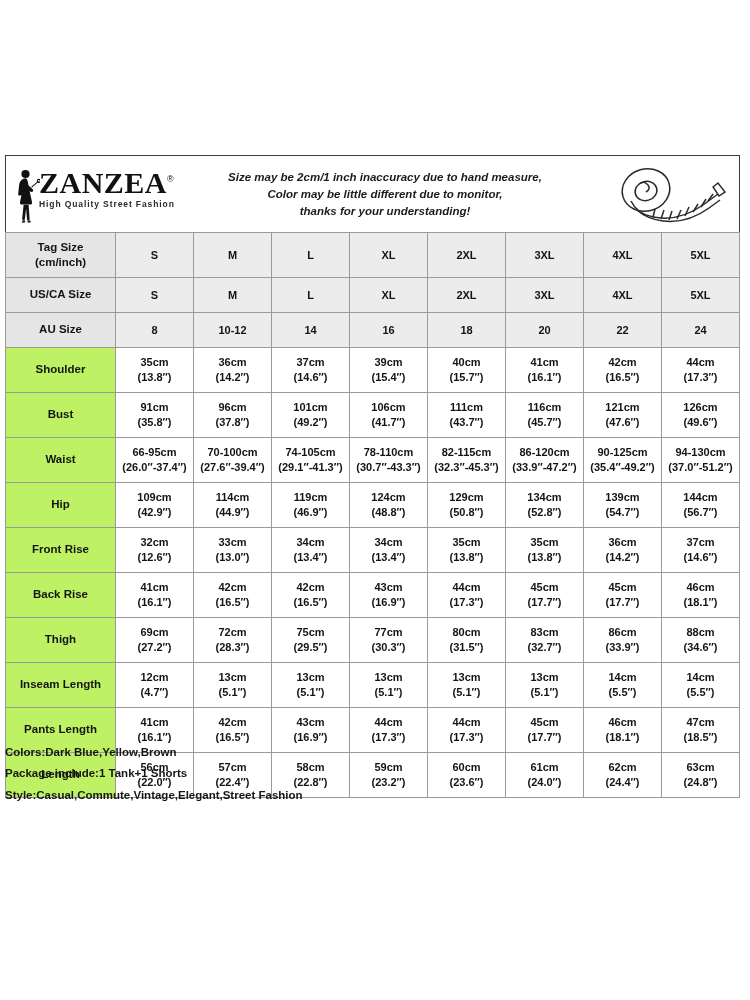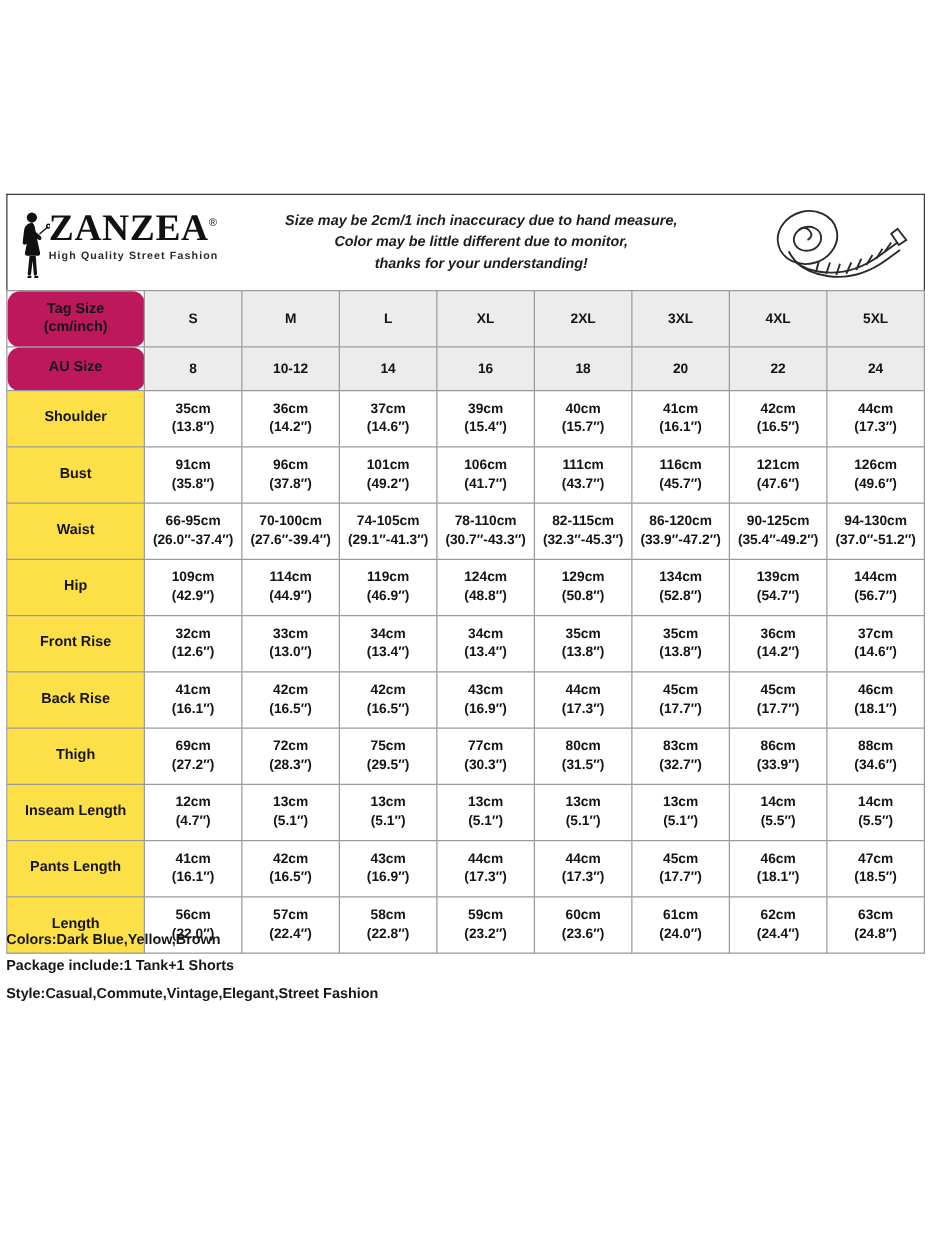--- a/index.html
+++ b/index.html
@@ -135,8 +135,7 @@
     height: 28px;
   }
   table.size-table tr.sizerow td.rowlabel {
-    background: #be185d;
-    border-radius: 10px;
+    background: #e5e5e5;
   }
   table.size-table tr.tagrow td { height: 38px; }
   table.size-table tr.measure td { height: 38px; }

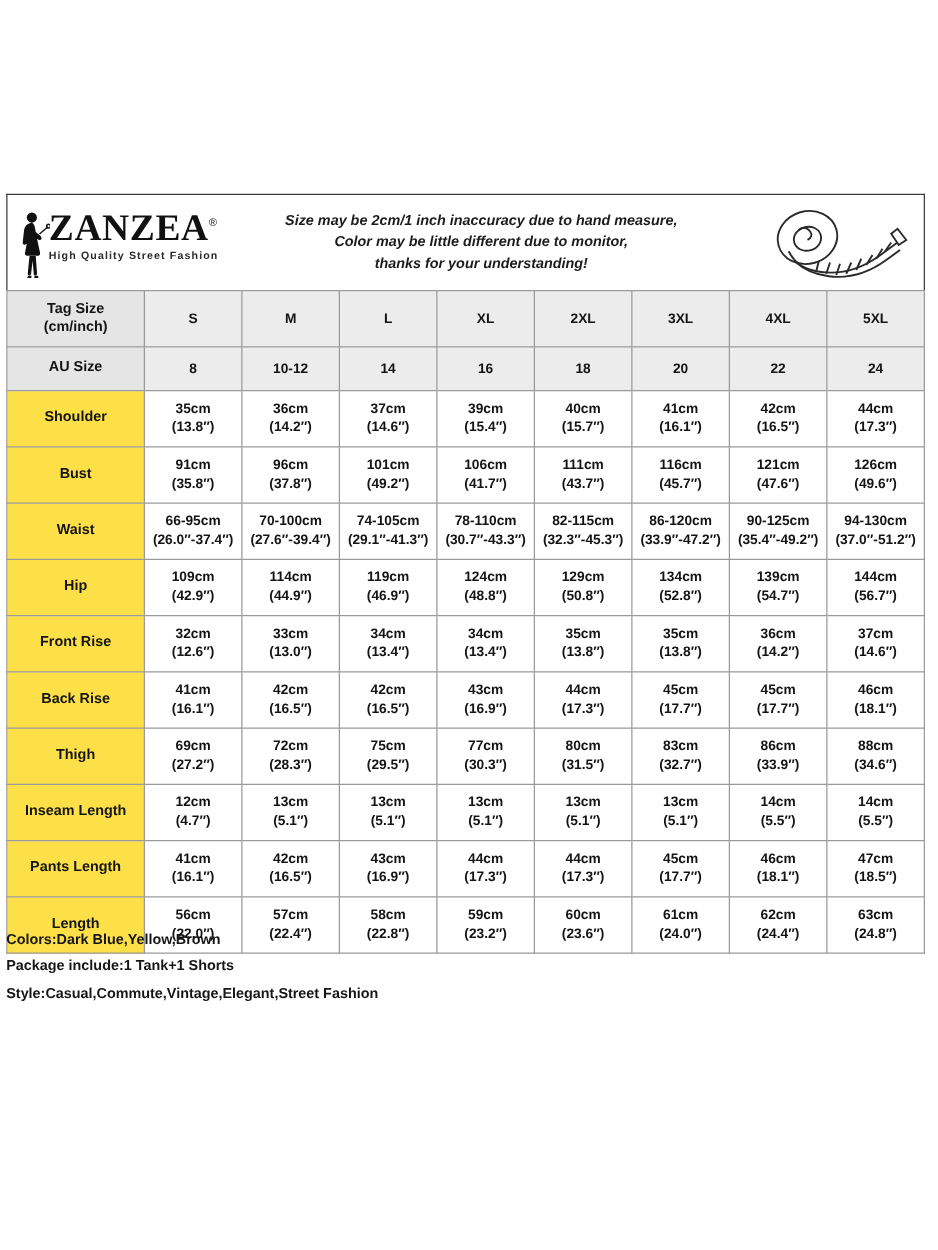--- a/index.html
+++ b/index.html
@@ -231,6 +231,17 @@
         <td>5XL</td>
       </tr>
 
+      <tr class="sizerow">
+        <td class="rowlabel">US/CA Size</td>
+        <td>S</td>
+        <td>M</td>
+        <td>L</td>
+        <td>XL</td>
+        <td>2XL</td>
+        <td>3XL</td>
+        <td>4XL</td>
+        <td>5XL</td>
+      </tr>
 
 
       <tr class="sizerow">

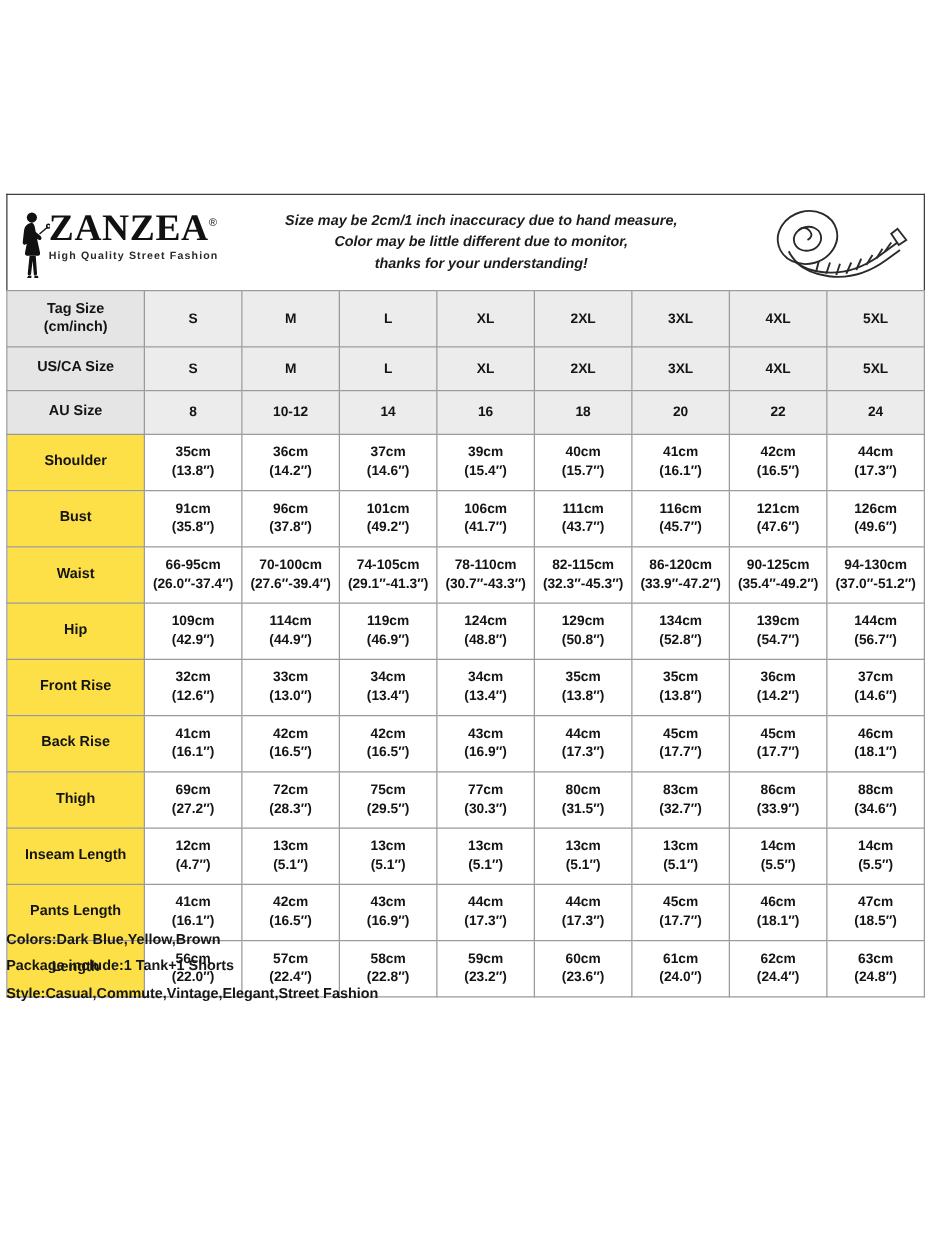--- a/index.html
+++ b/index.html
@@ -125,7 +125,7 @@
     background: #ffffff;
   }
   table.size-table td.rowlabel {
-    background: #fde047;
+    background: #bef264;
     width: 105px;
     font-size: 11.5px;
     padding: 3px 2px;

